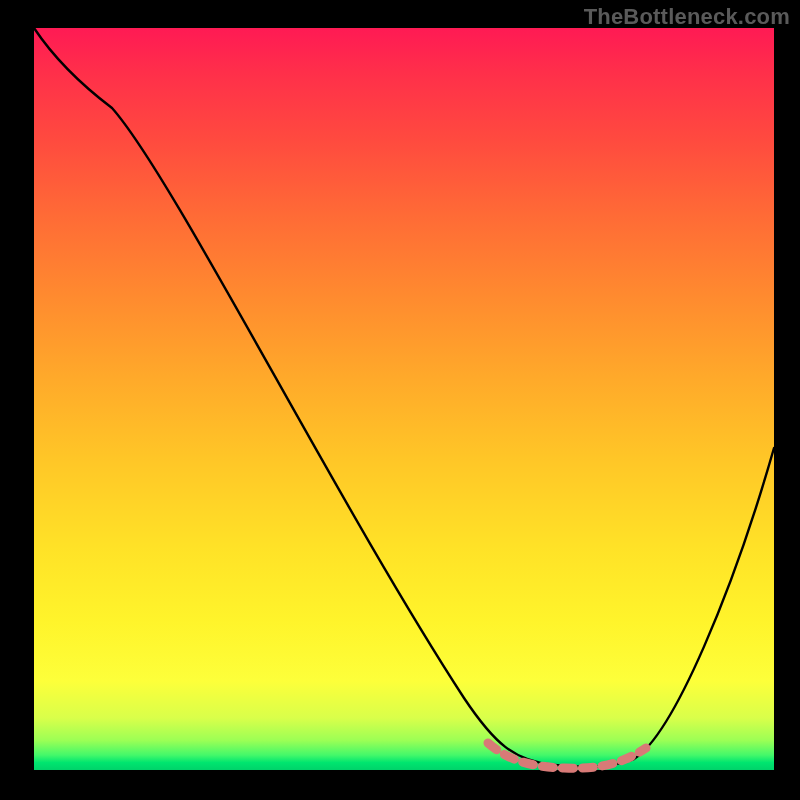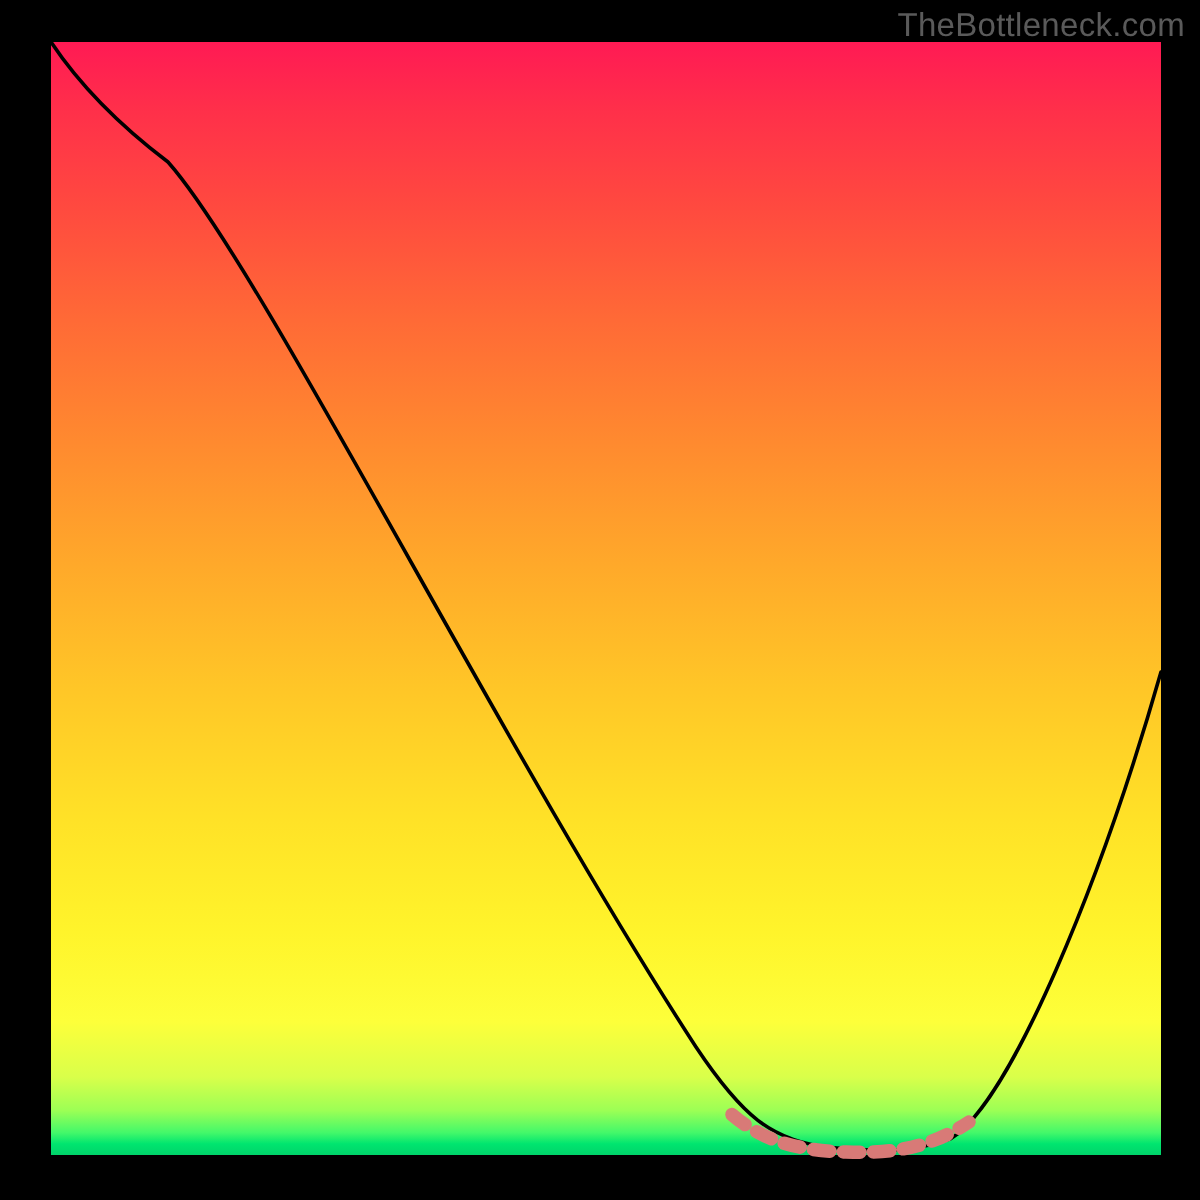--- a/index.html
+++ b/index.html
@@ -21,7 +21,7 @@
     top: 4px;
     right: 10px;
     font-size: 22px;
-    font-weight: 400;
+    font-weight: 700;
     color: #5a5a5a;
     letter-spacing: 0.2px;
     z-index: 5;

